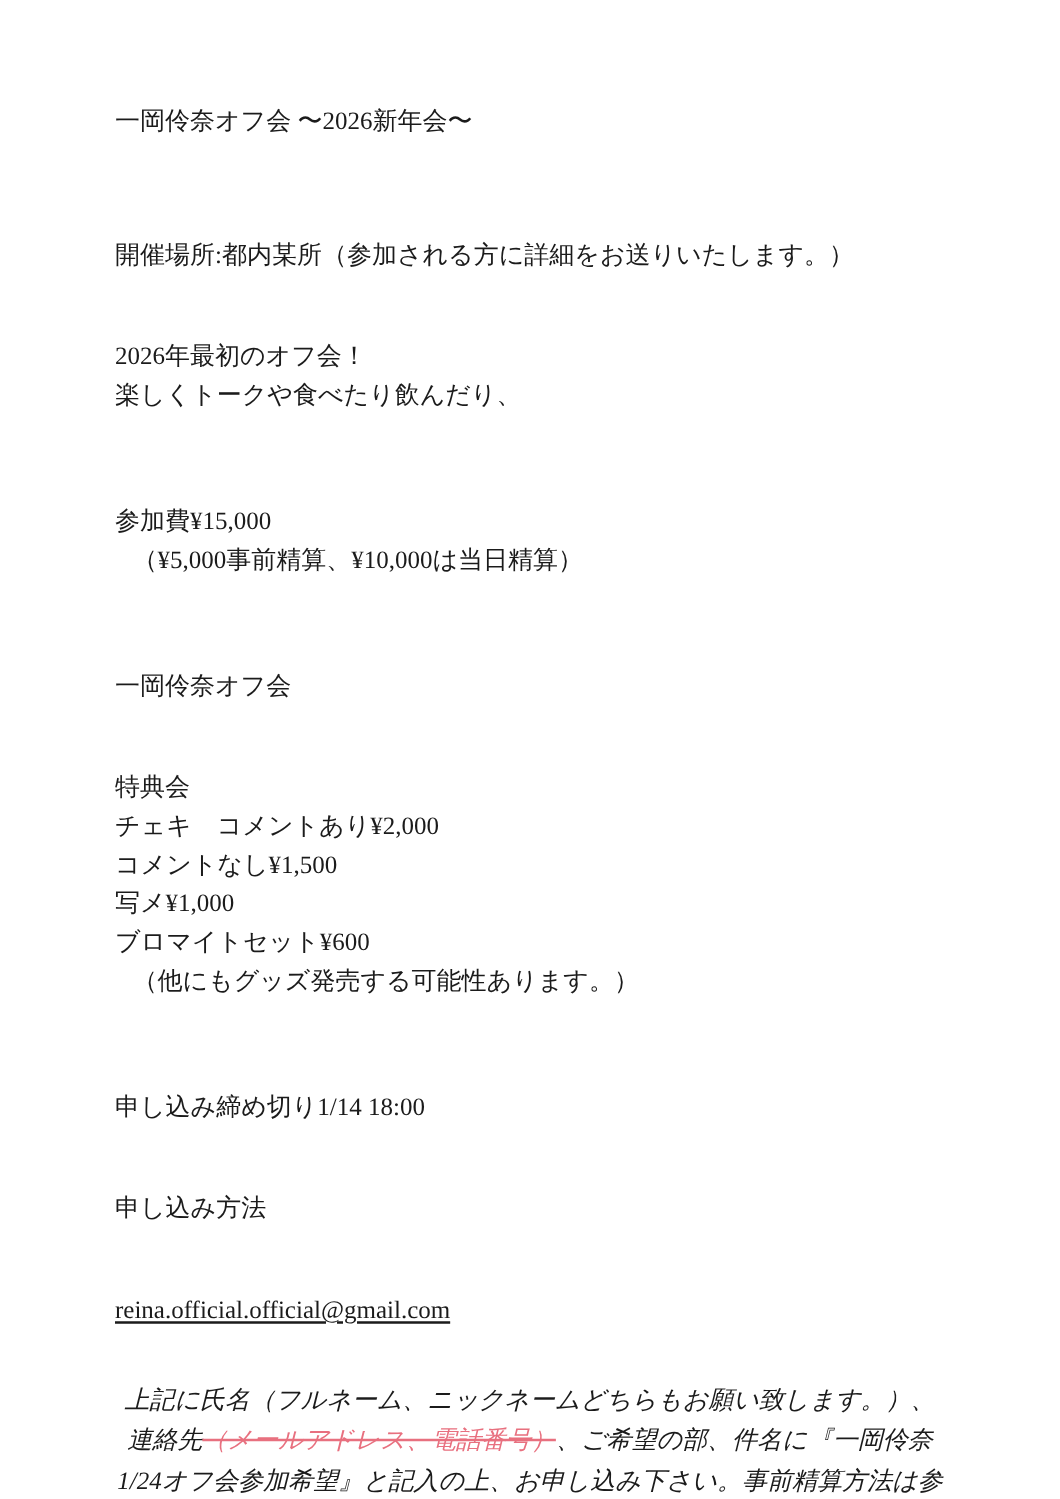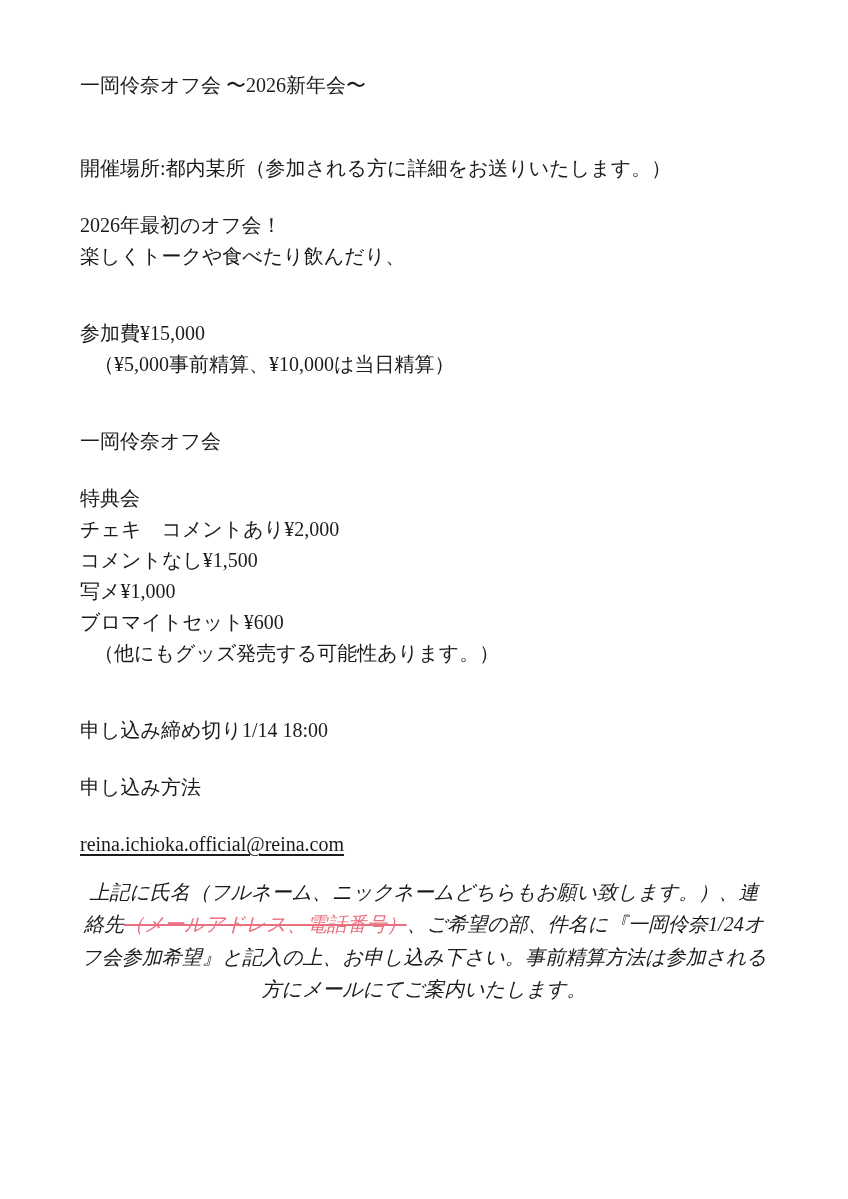--- a/index.html
+++ b/index.html
@@ -28,7 +28,7 @@
     color: #1b1b1b;
   }
   .para {
-    margin: 0;
+    margin: 12px;
     padding: 0;
   }
   .line {

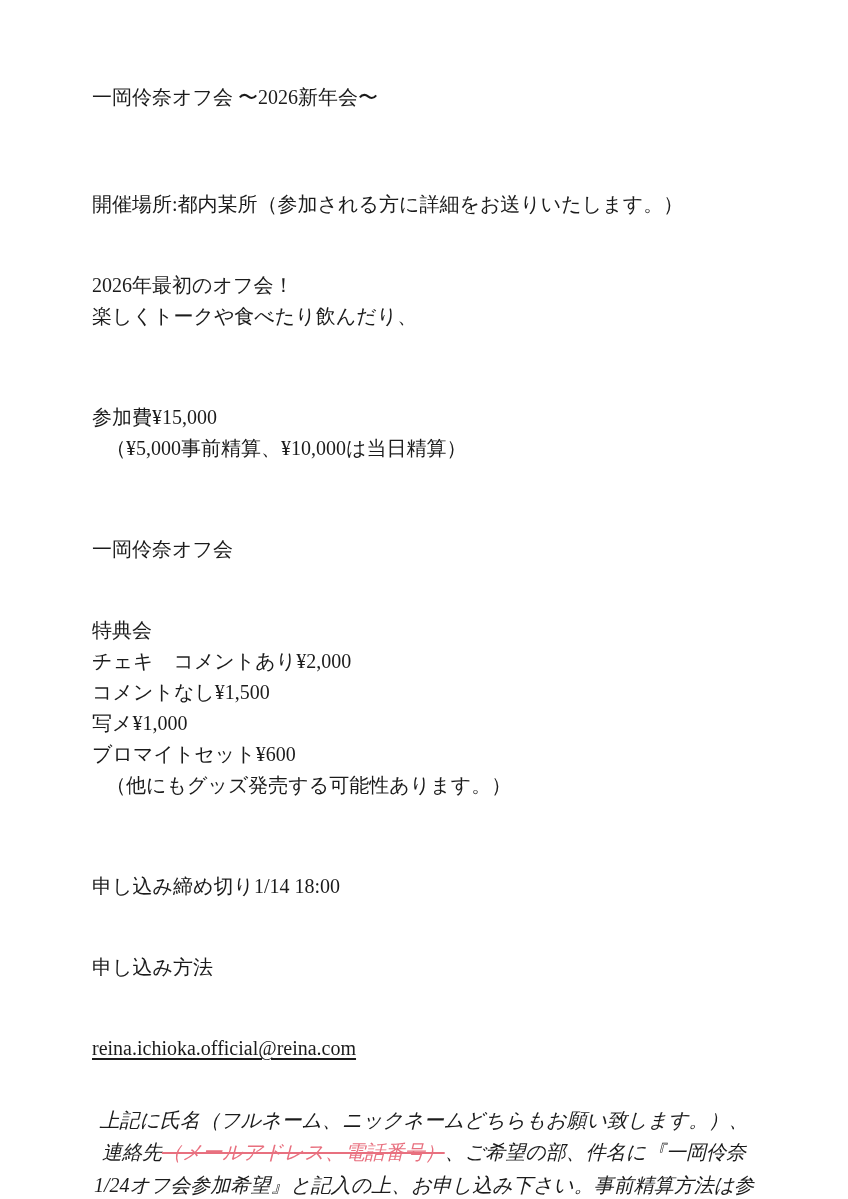--- a/index.html
+++ b/index.html
@@ -121,7 +121,7 @@
     <div class="gap-md"></div>
 
     <div class="para">
-      <a href="#" class="line email-link">reina.ichioka.official@reina.com</a>
+      <a href="#" class="line email-link">reina.official.official@gmail.com</a>
     </div>
 
     <div class="gap-sm"></div>

